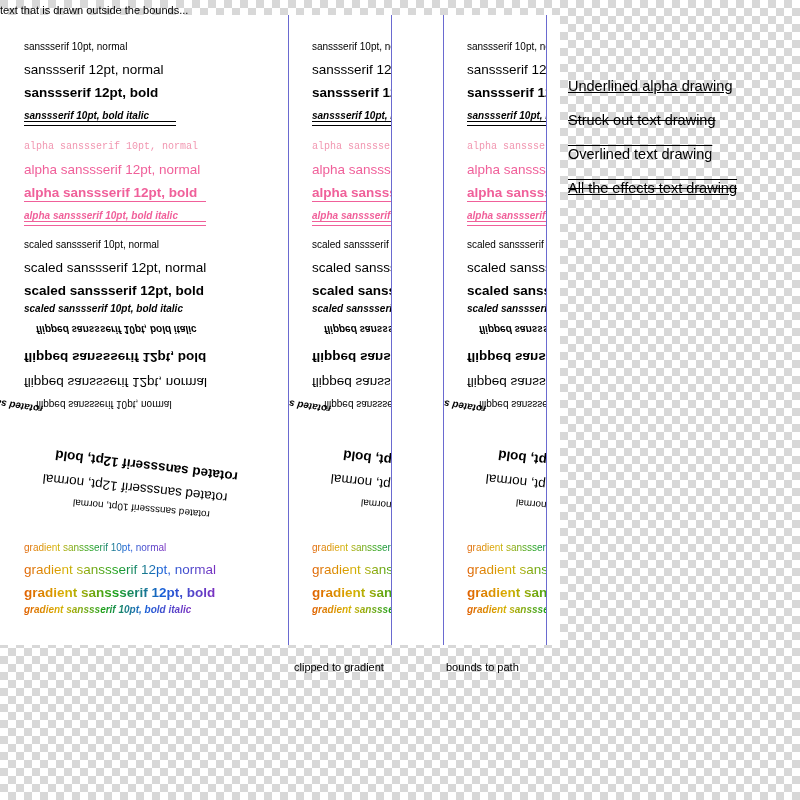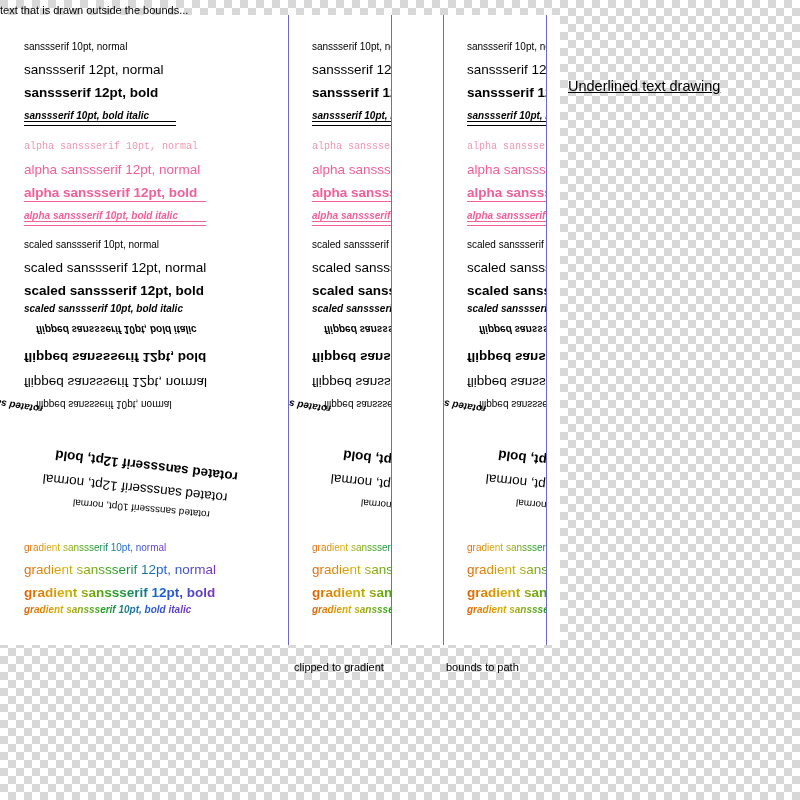--- a/index.html
+++ b/index.html
@@ -267,7 +267,7 @@
 <div class="clip-label" id="label-path">bounds to path</div>
 
 <div class="right">
-  <div class="eff u">Underlined text drawing</div>
+  <div class="eff u">Underlined alpha drawing</div>
 </div>
 
 </body></html>

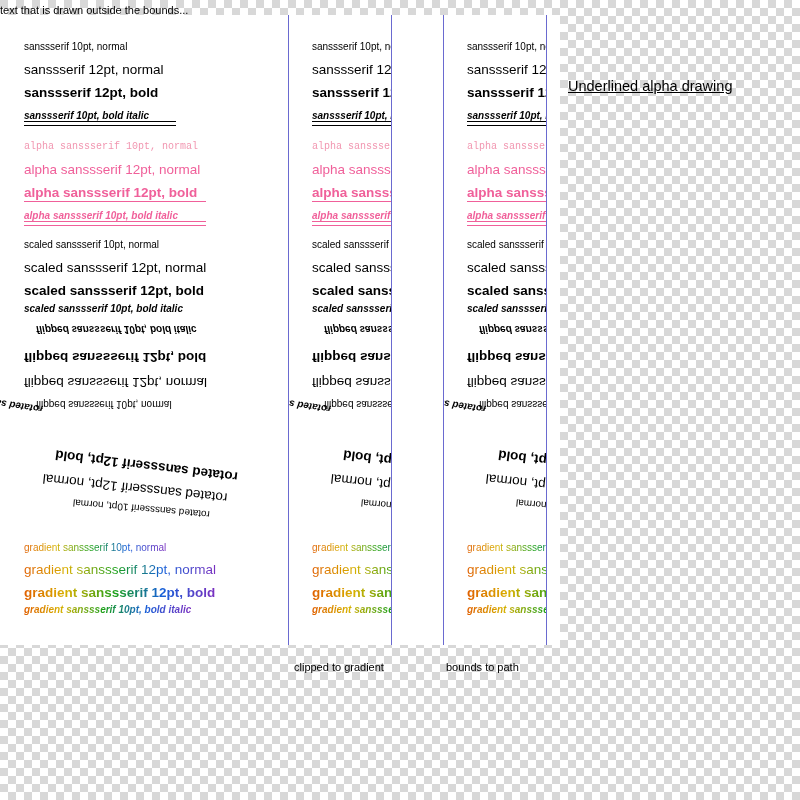--- a/index.html
+++ b/index.html
@@ -268,6 +268,7 @@
 
 <div class="right">
   <div class="eff u">Underlined alpha drawing</div>
+  <div class="eff s">Struck out text drawing</div>
 </div>
 
 </body></html>

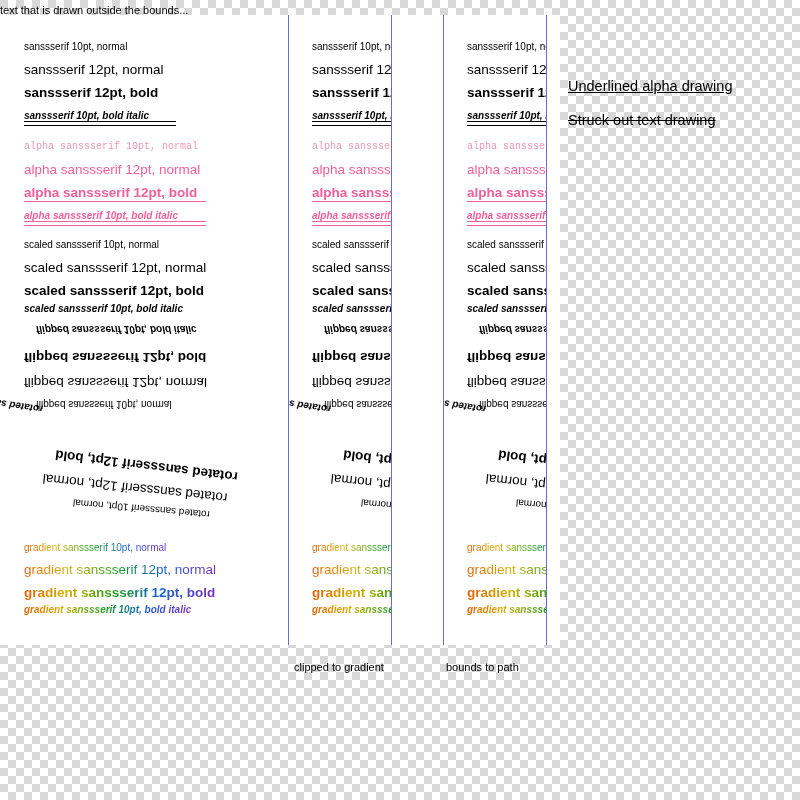--- a/index.html
+++ b/index.html
@@ -269,6 +269,7 @@
 <div class="right">
   <div class="eff u">Underlined alpha drawing</div>
   <div class="eff s">Struck out text drawing</div>
+  <div class="eff o">Overlined text drawing</div>
 </div>
 
 </body></html>

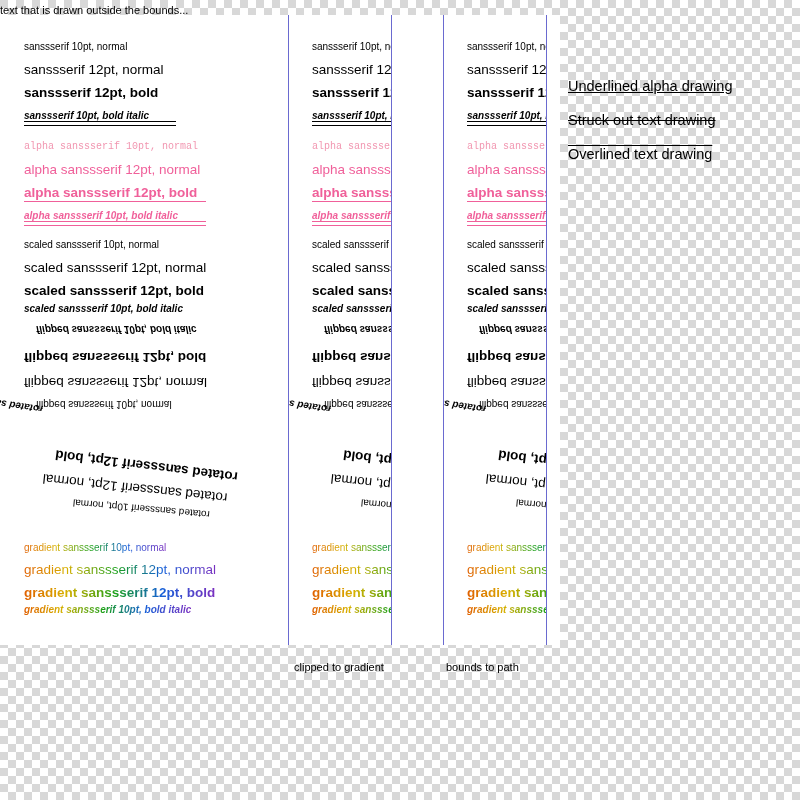--- a/index.html
+++ b/index.html
@@ -270,6 +270,7 @@
   <div class="eff u">Underlined alpha drawing</div>
   <div class="eff s">Struck out text drawing</div>
   <div class="eff o">Overlined text drawing</div>
+  <div class="eff a">All the effects text drawing</div>
 </div>
 
 </body></html>

